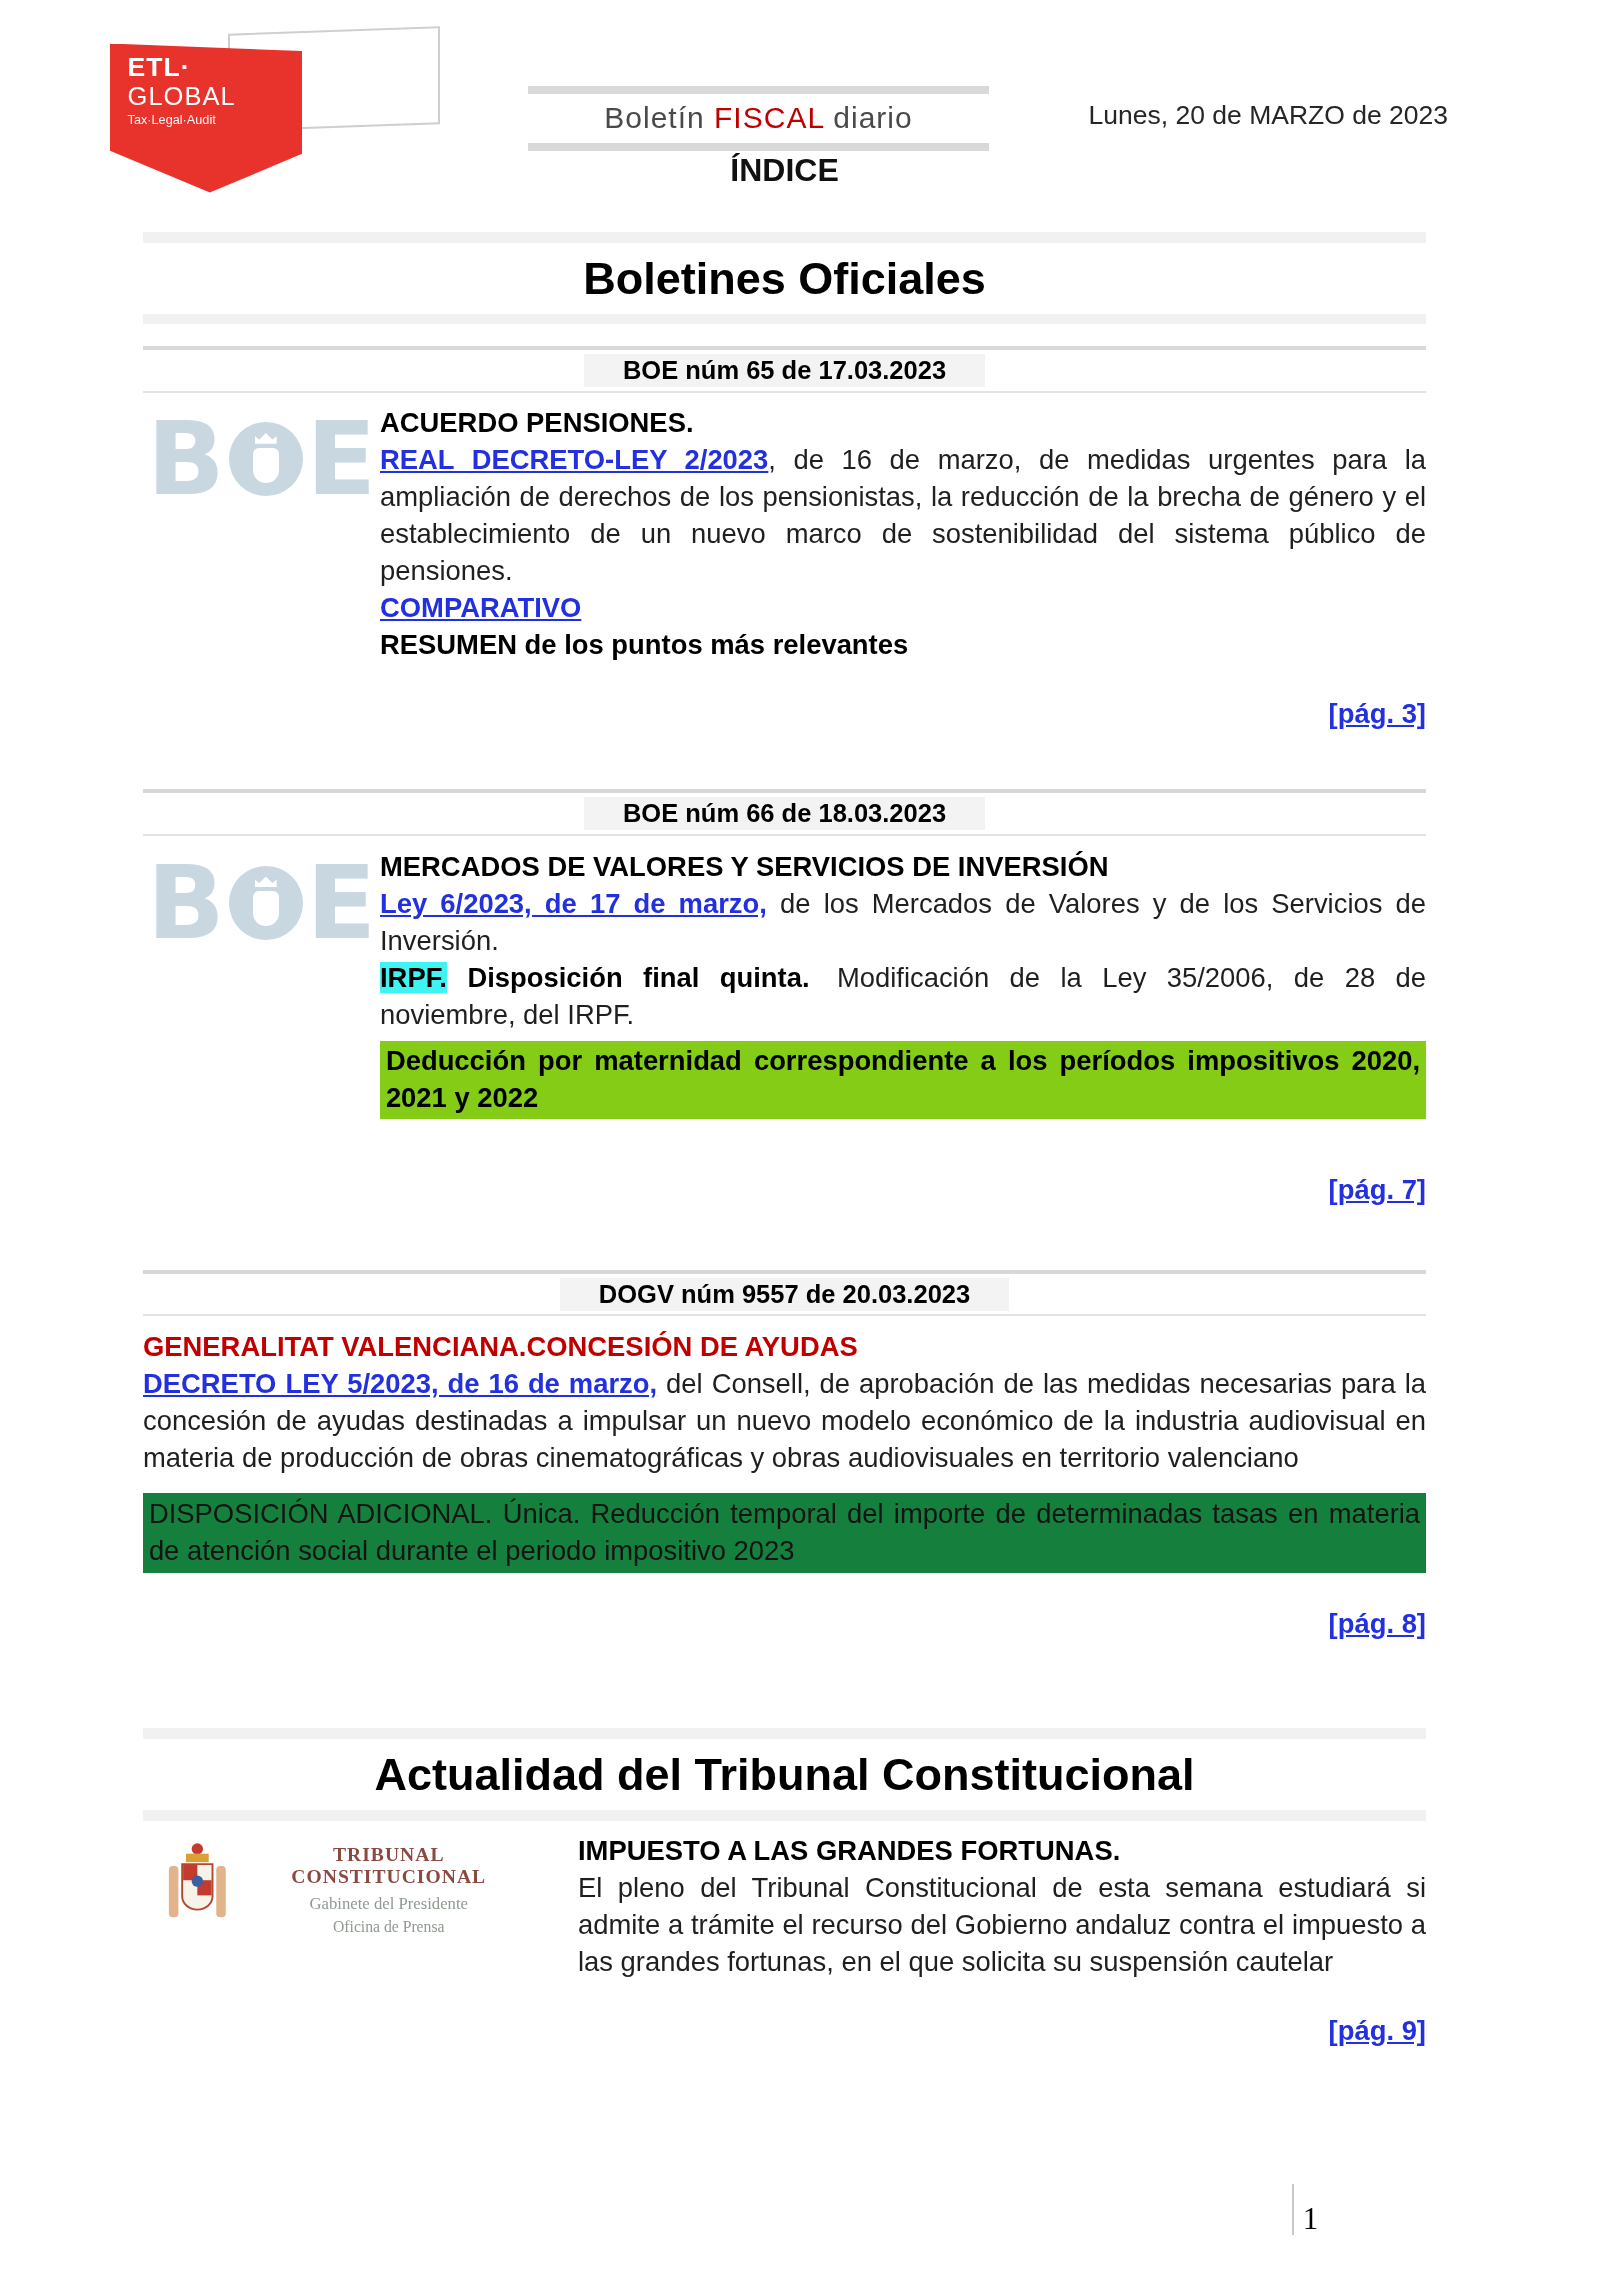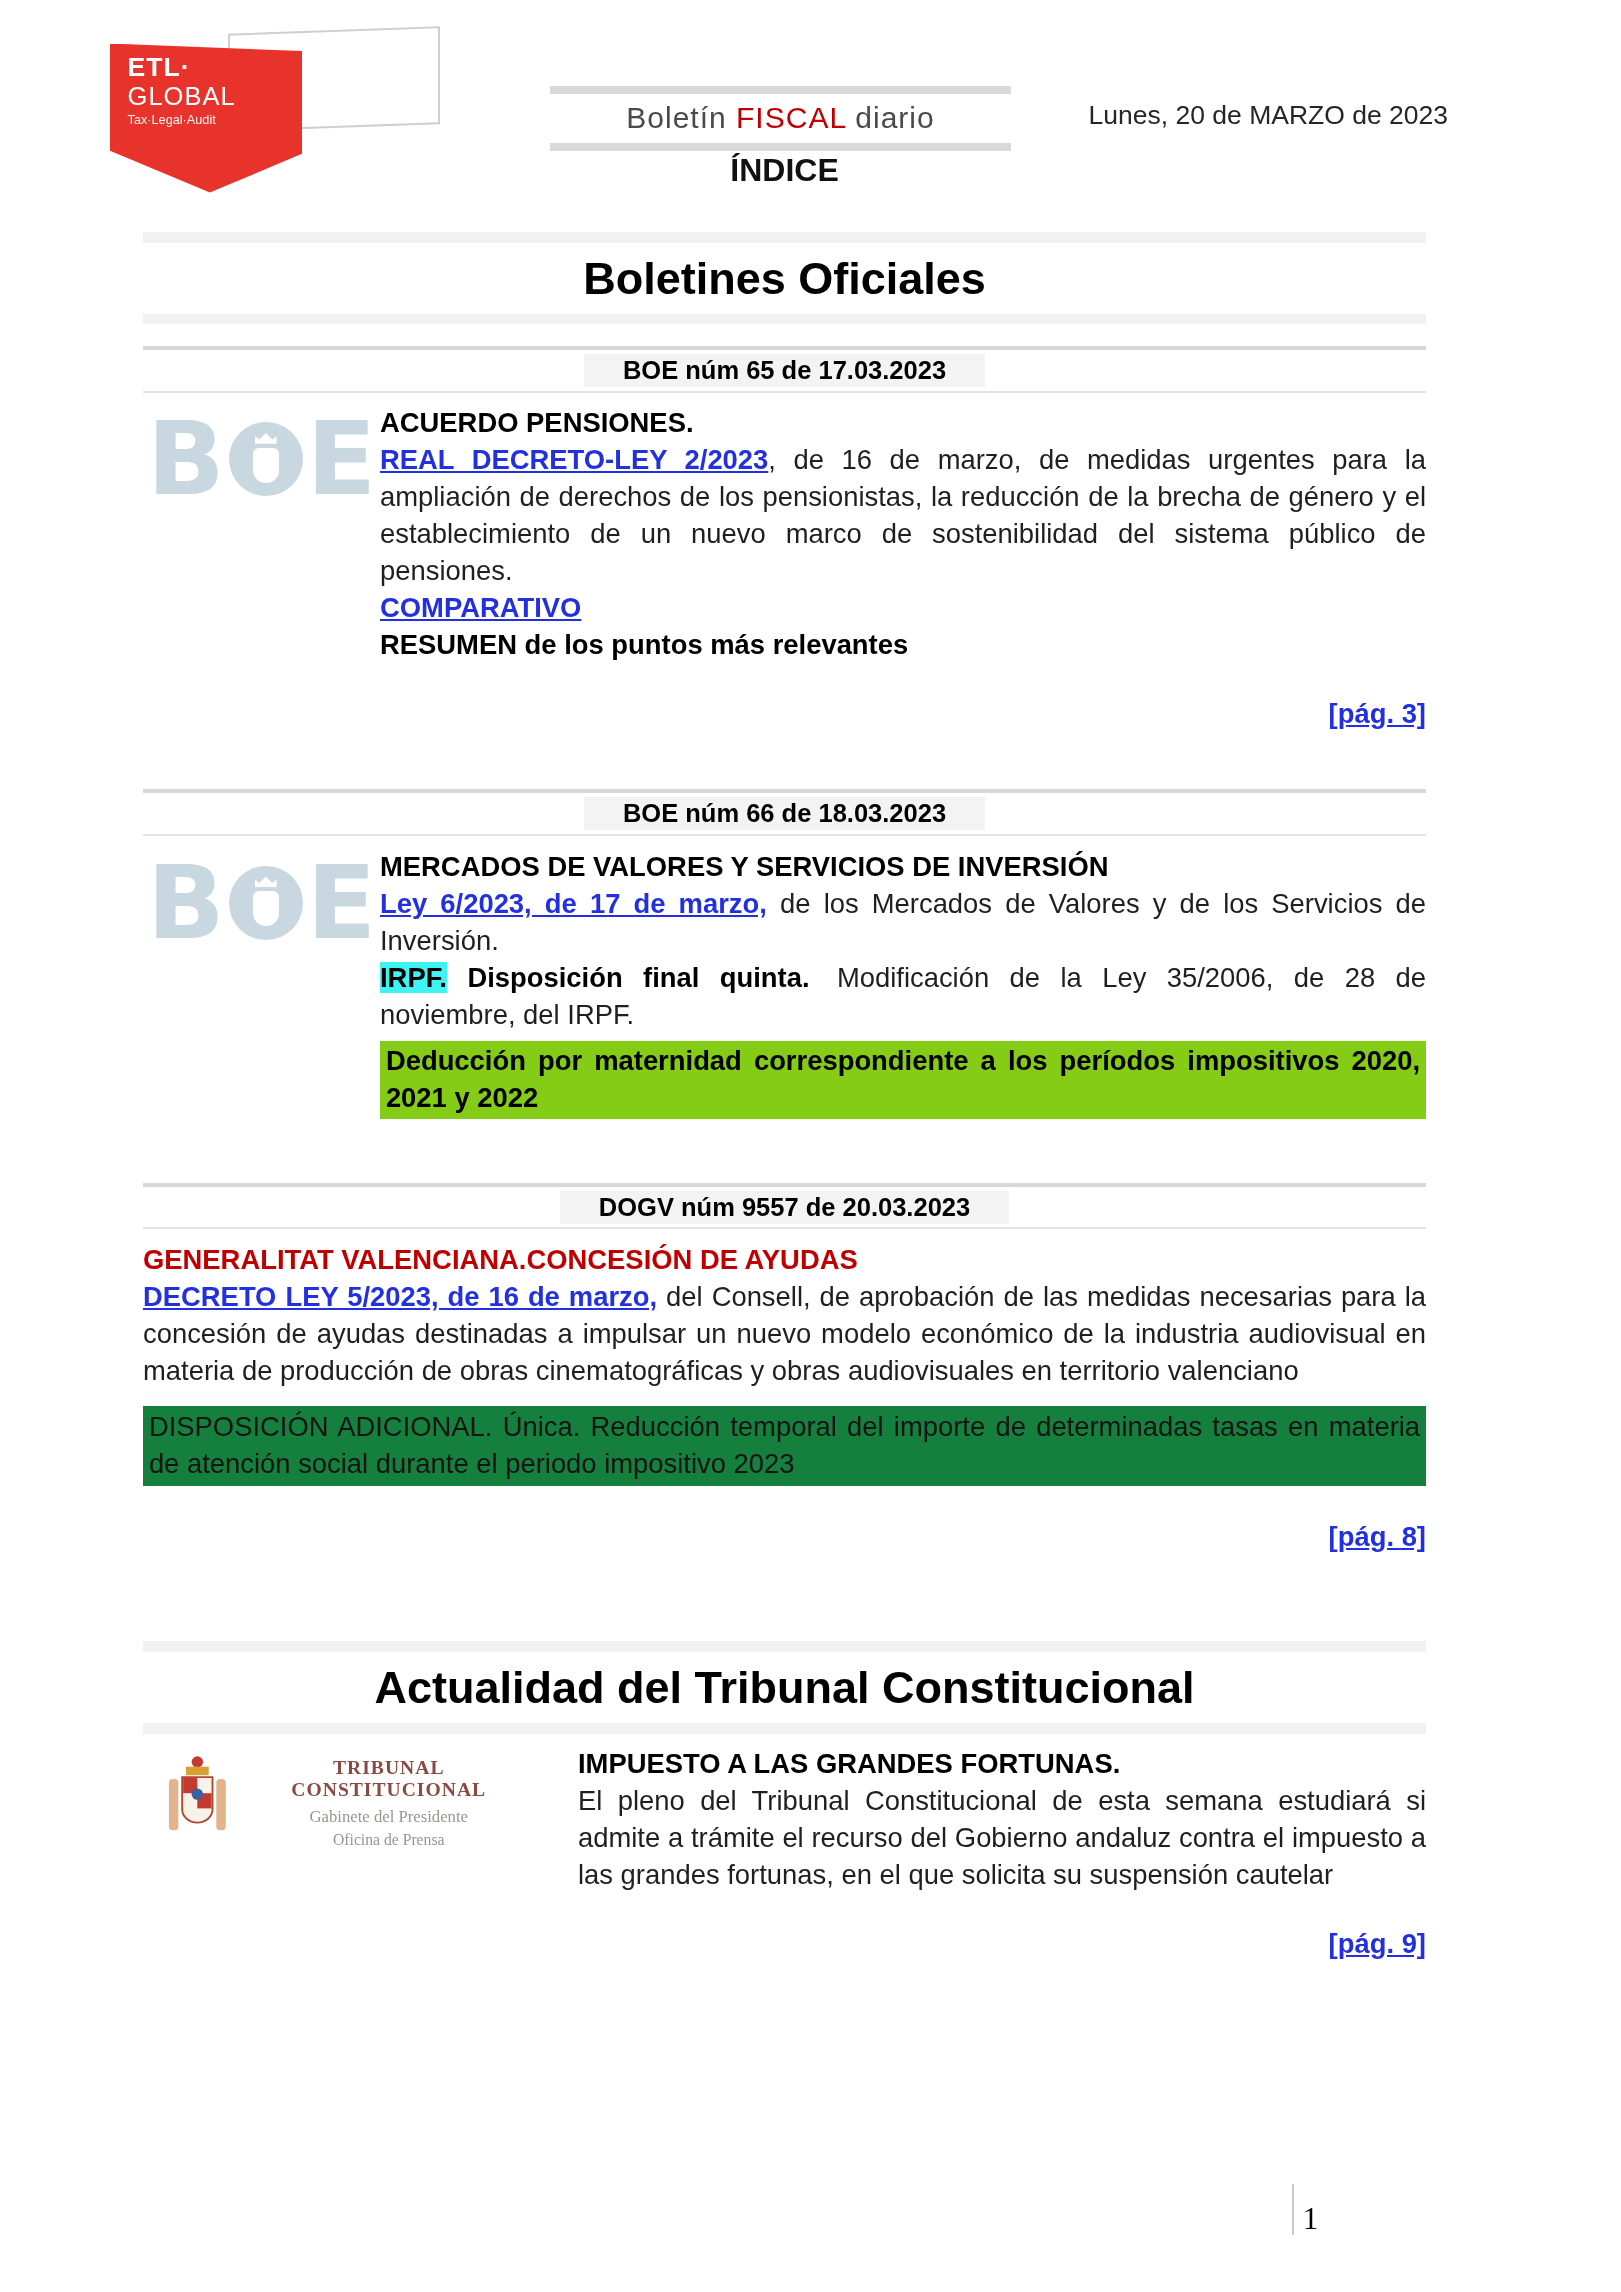--- a/index.html
+++ b/index.html
@@ -23,7 +23,7 @@
   .etl-l2{font-size:25.5px;font-weight:normal;letter-spacing:1px;line-height:29px;}
   .etl-l3{font-size:12.7px;line-height:19.6px;opacity:.95;}
   
-  .header-box{position:absolute;left:550px;top:86px;width:461px;}
+  .header-box{position:absolute;left:528px;top:86px;width:461px;}
   .hbar{height:7.8px;background:#d9d9d9;}
   .header-title{font-size:30px;color:#4a4a4a;text-align:center;padding:6.9px 0 8.8px 0;letter-spacing:1px;}
   .header-title .accent{color:#c00000;}

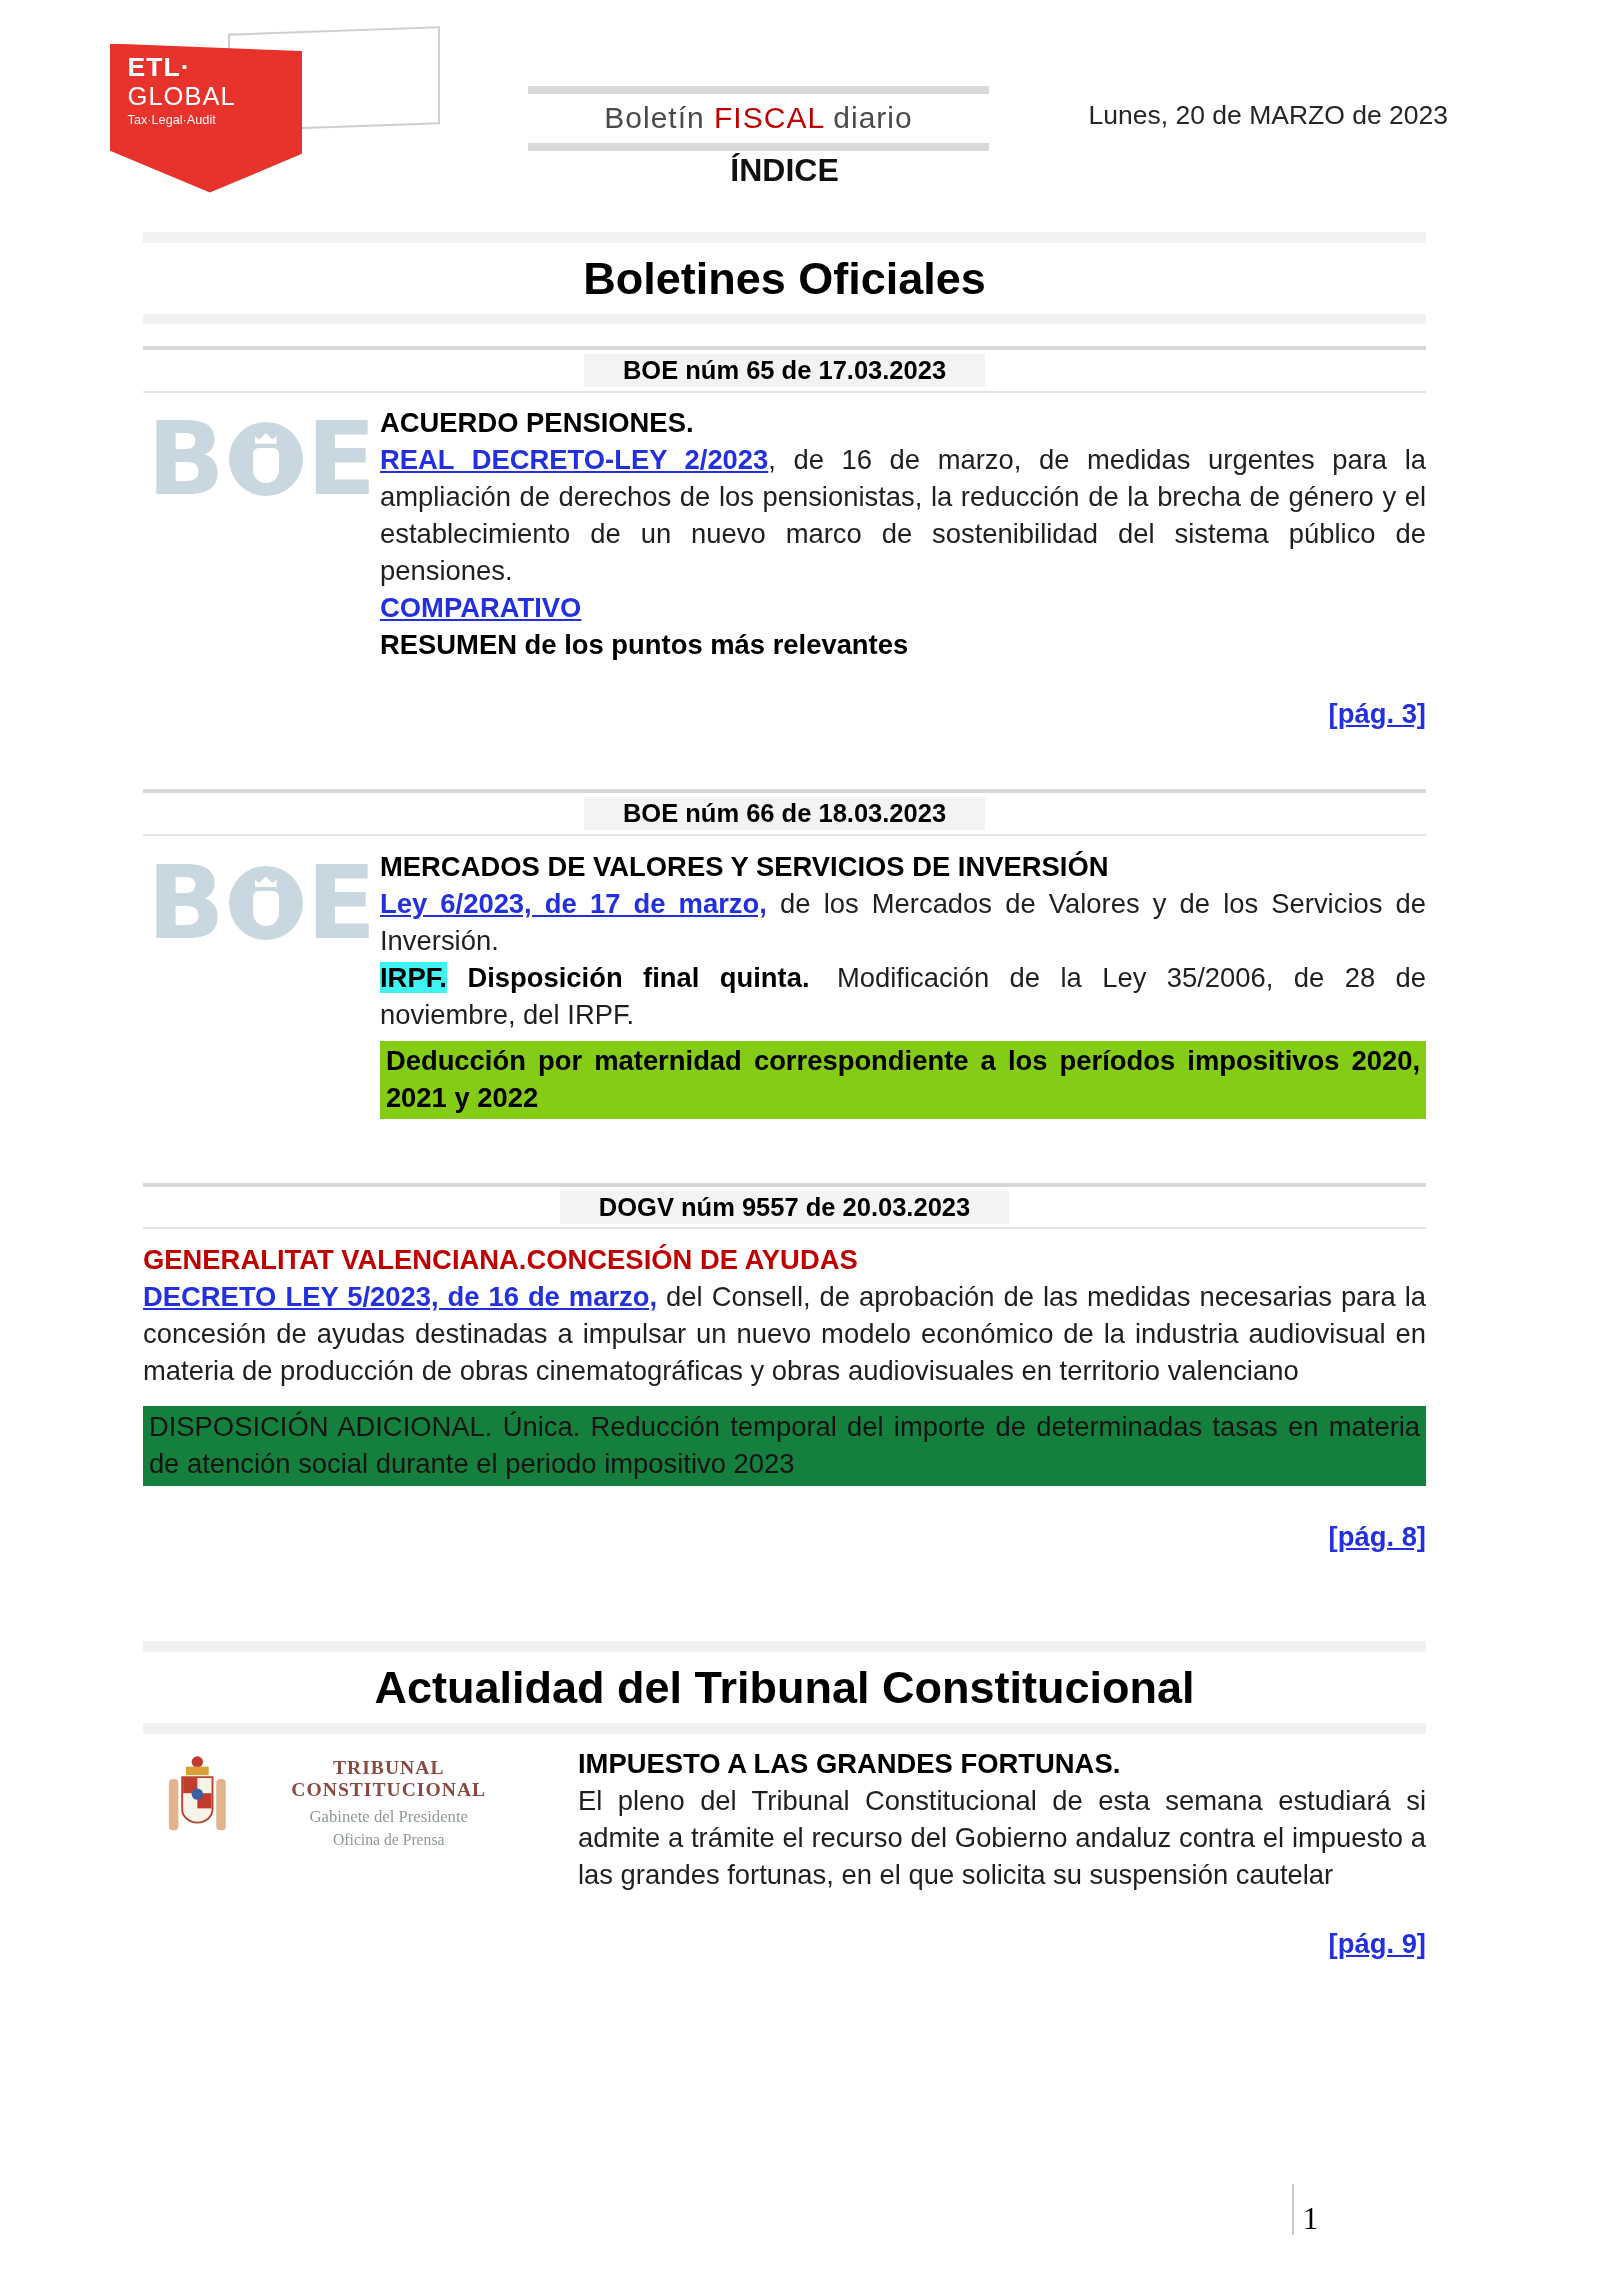--- a/index.html
+++ b/index.html
@@ -162,6 +162,7 @@
         <div class="hl-cyan">Deducción por maternidad correspondiente a los períodos impositivos 2020, 2021 y 2022</div>
       </div>
     </div>
+    <div class="page-link-row shift gap-sec2"><a href="#" class="page-link">[pág. 7]</a></div>
 
     <div class="rule gap-sec3"></div>
     <div class="date-heading">

